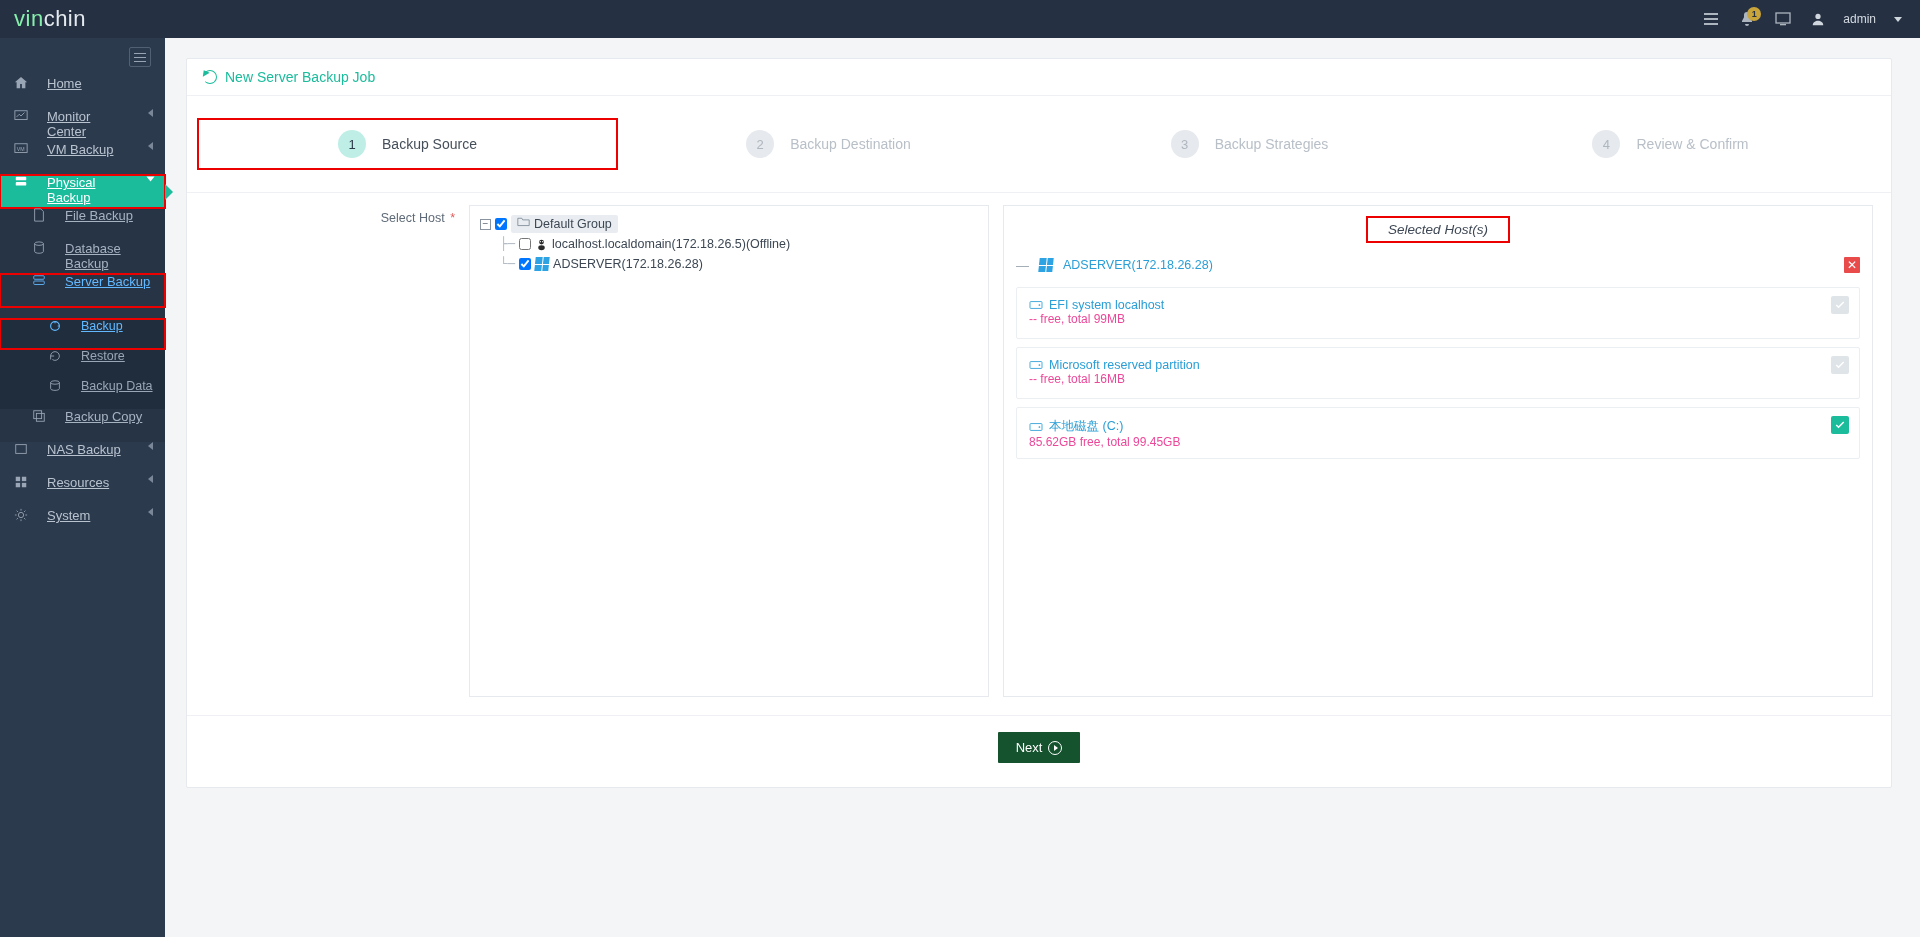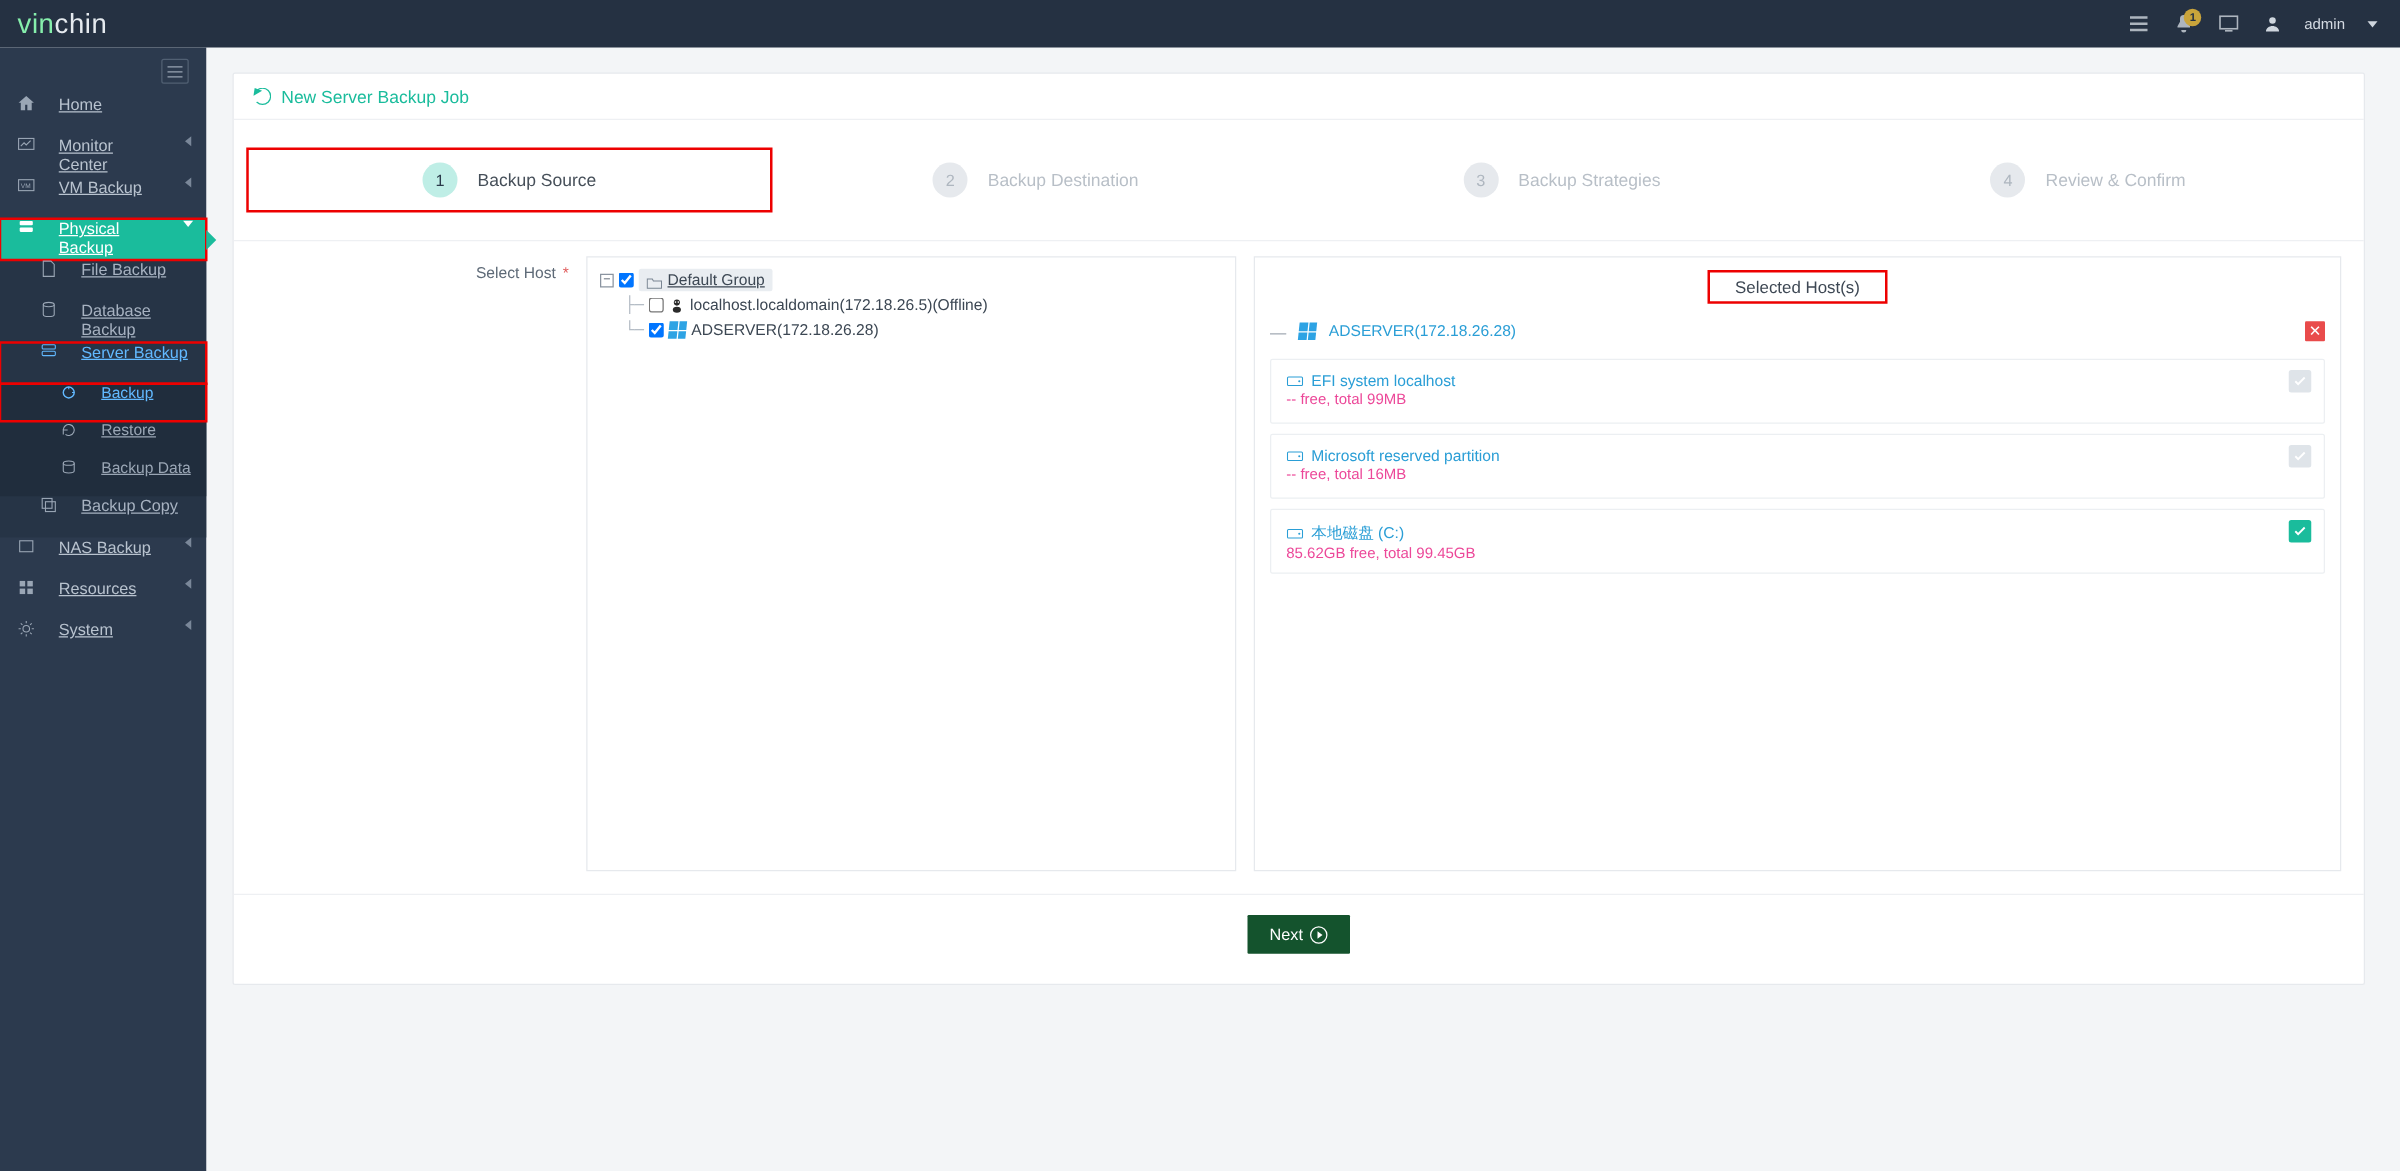--- a/index.html
+++ b/index.html
@@ -199,7 +199,7 @@
   .tree .line-conn { color: #b5bdc6; font-family: monospace; }
   .group-chip {
     background: #e9edf1; padding: 0 6px; border-radius: 2px;
-    display: inline-flex; align-items: flex-end; gap: 4px; text-decoration: underline;
+    display: inline-flex; align-items: flex-start; gap: 4px;
   }
   .mini-ico { width: 13px; height: 13px; display: inline-block; }
 

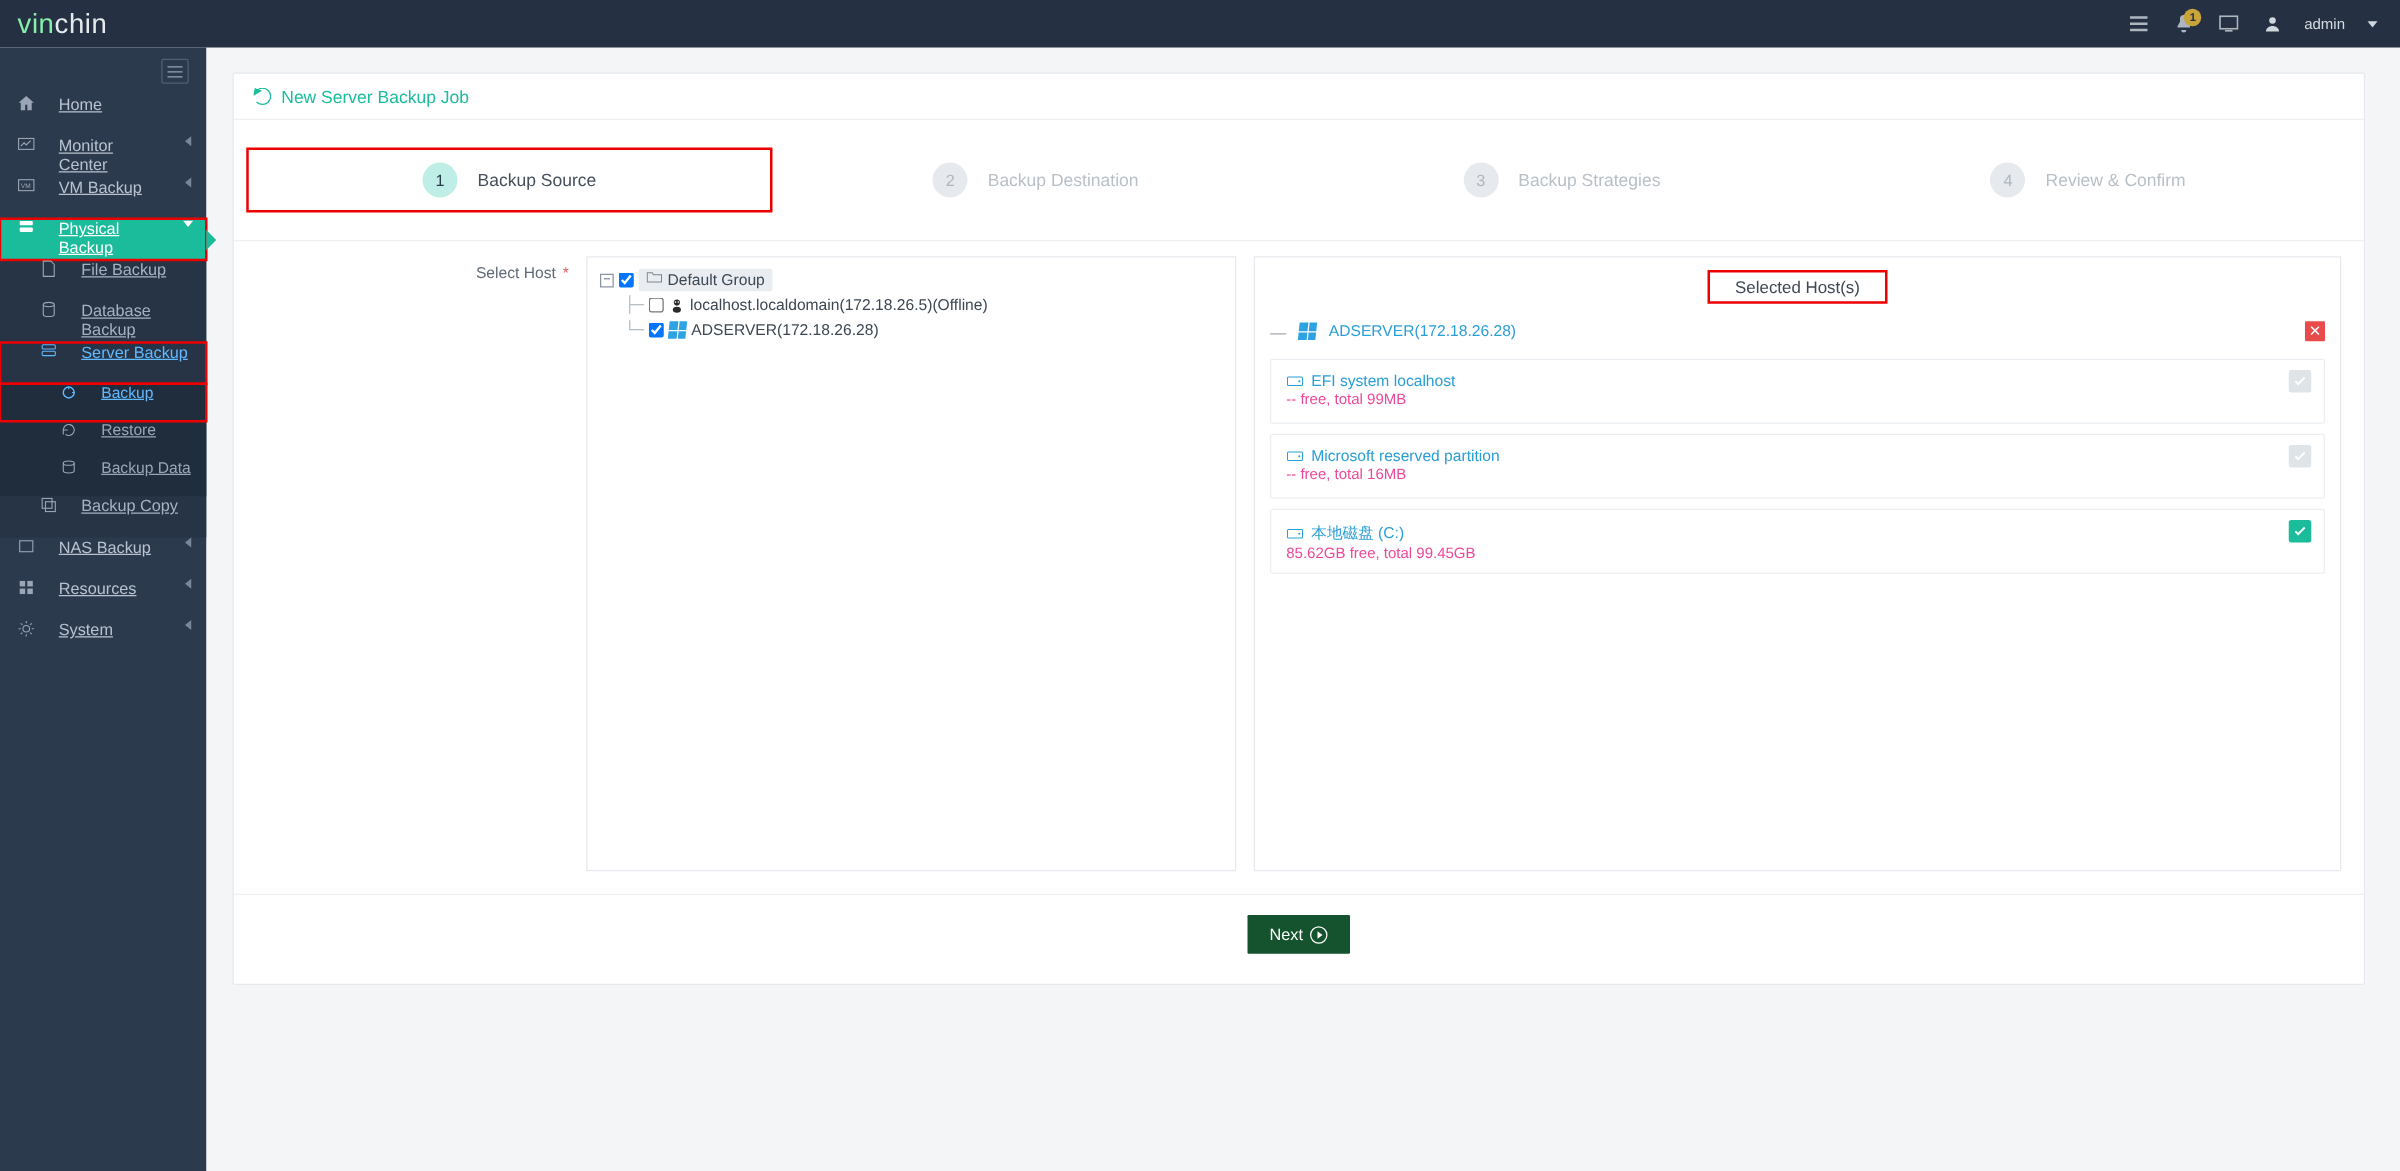--- a/index.html
+++ b/index.html
@@ -215,6 +215,7 @@
     padding: 4px 20px;
     font-size: 13.5px;
     color: #3e4854;
+    font-style: italic;
   }
   .sel-host {
     display: flex; align-items: center; gap: 10px;

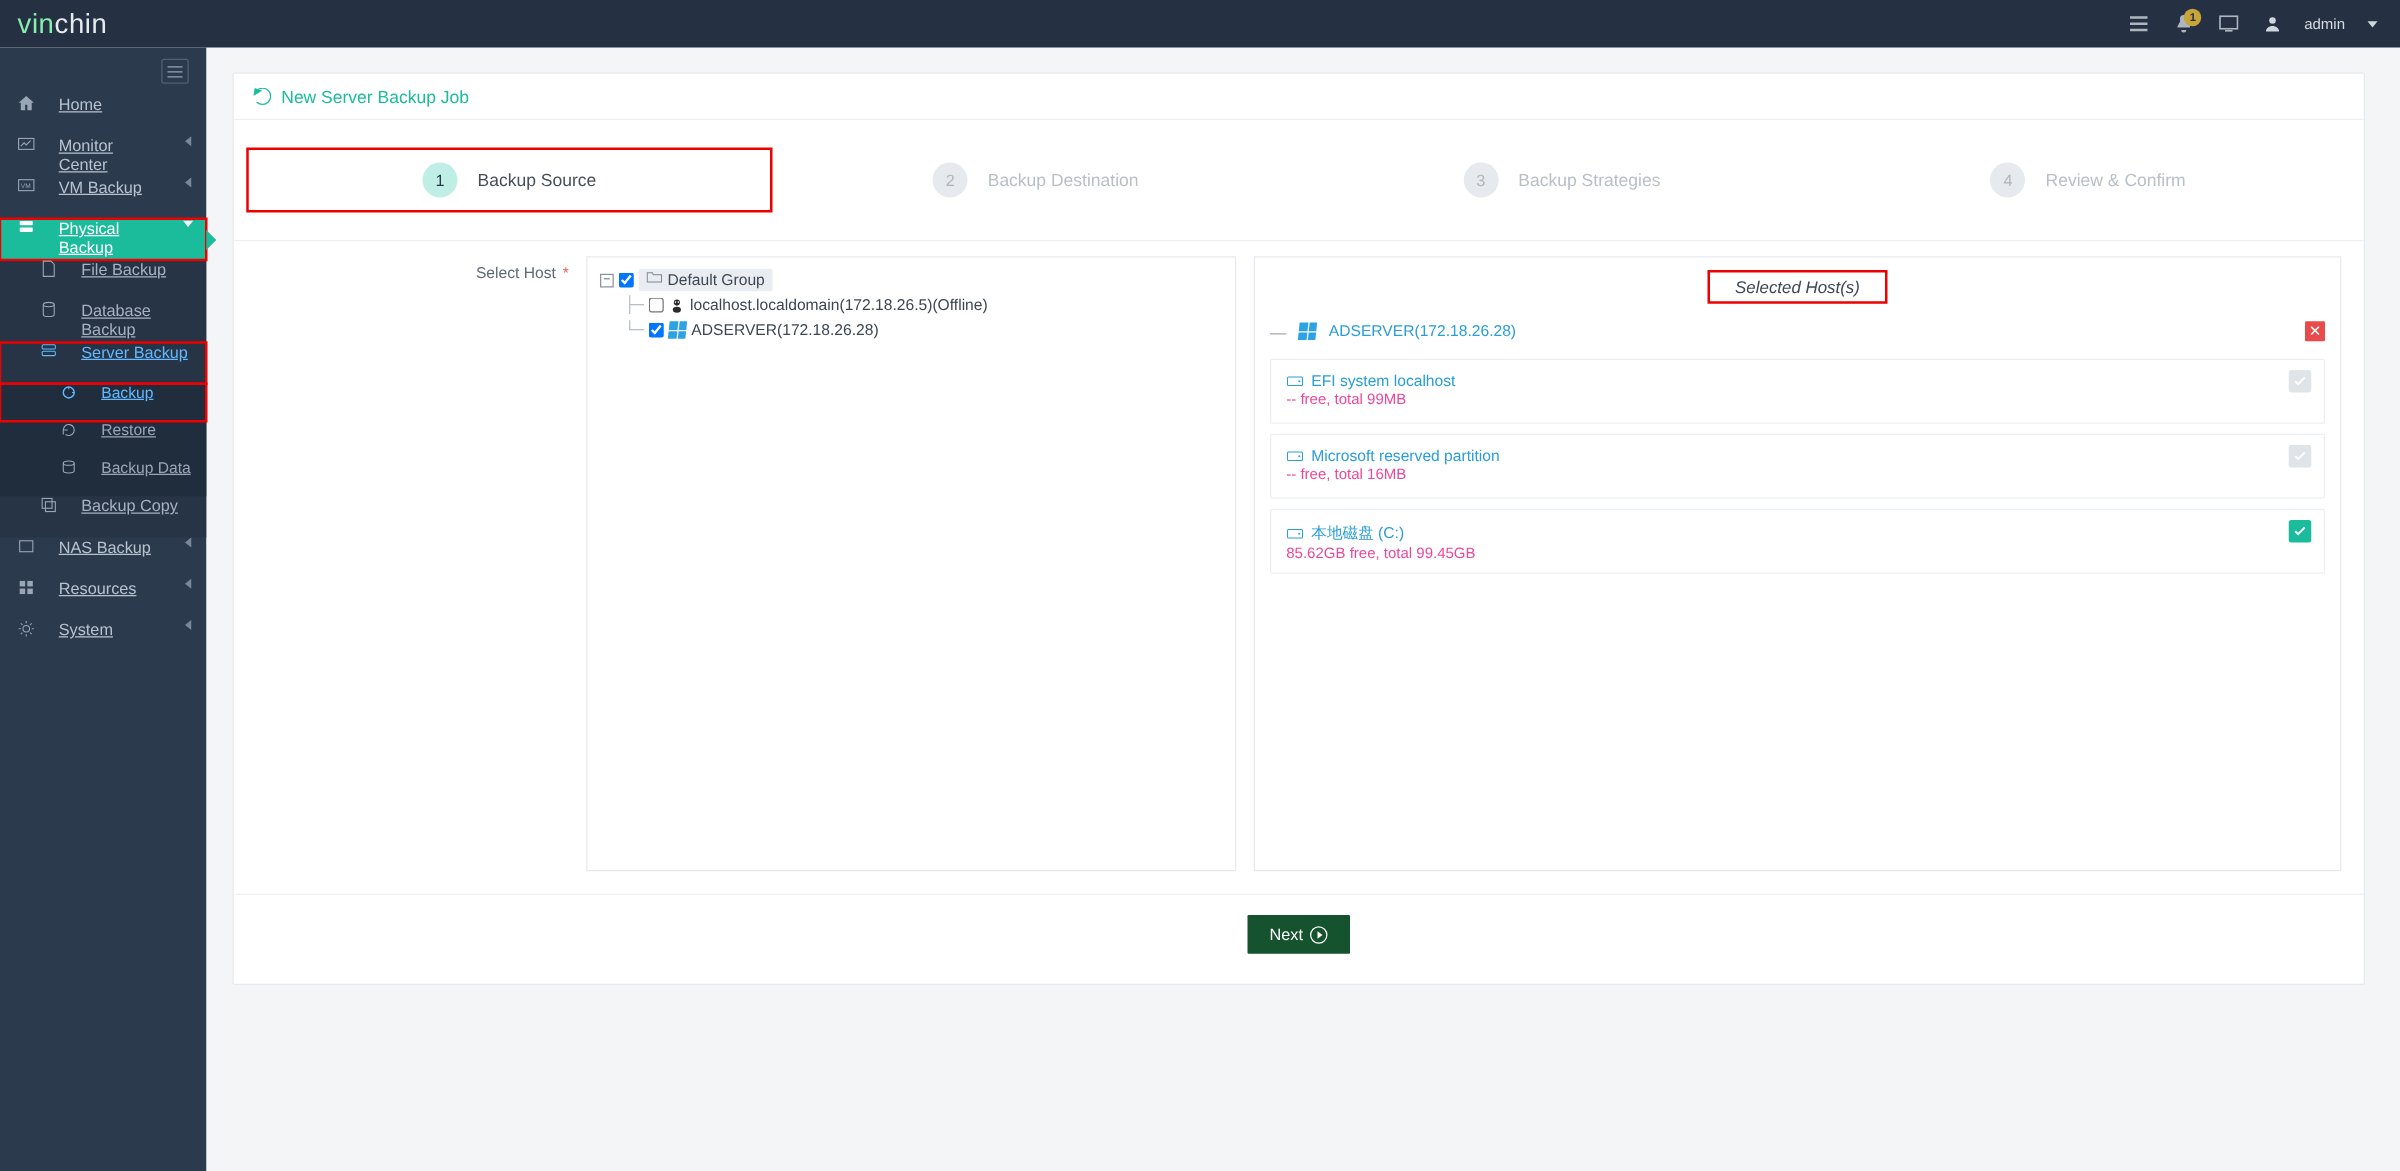--- a/index.html
+++ b/index.html
@@ -91,7 +91,7 @@
   .nav-sub-item.active svg { fill: #62b9ff; }
   .leafnav { background: #202d3d; }
   .nav-leaf-item { padding-left: 48px; color: #9aa6b5; height: 30px; font-size: 12.5px; }
-  .nav-leaf-item.active { color: #62b9ff; }
+  .nav-leaf-item.active { color: #62b9ff; margin-top: 12px; }
   .nav-leaf-item.active svg { fill: #62b9ff; }
 
   

